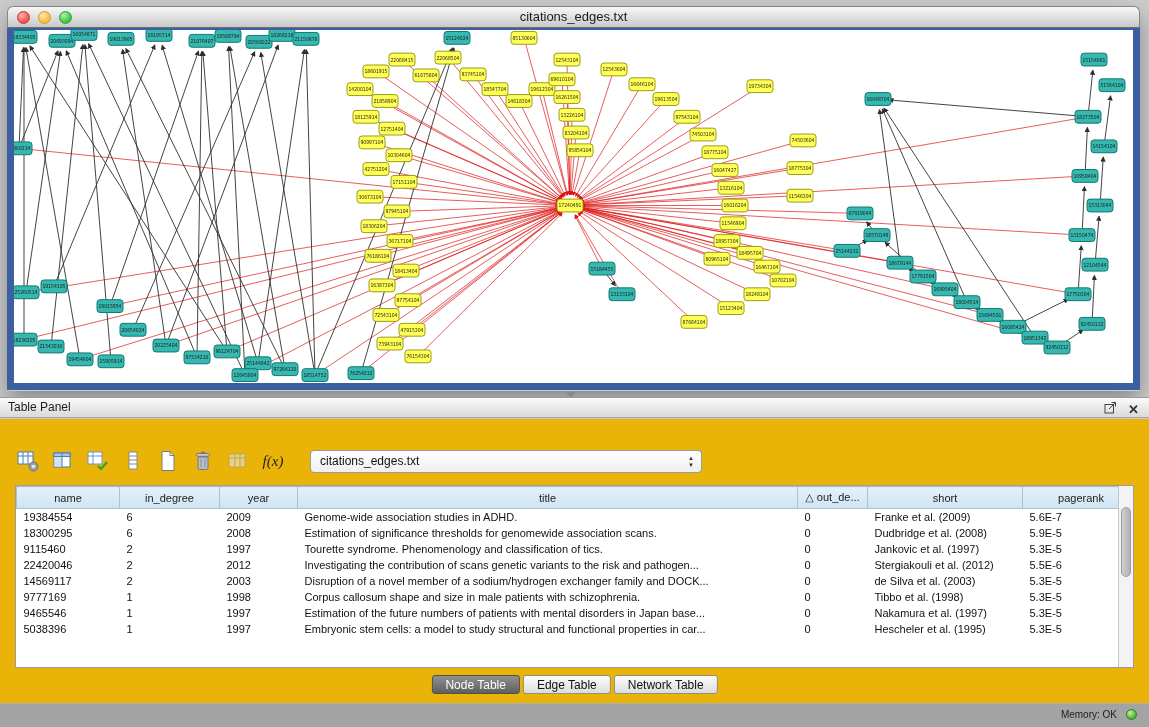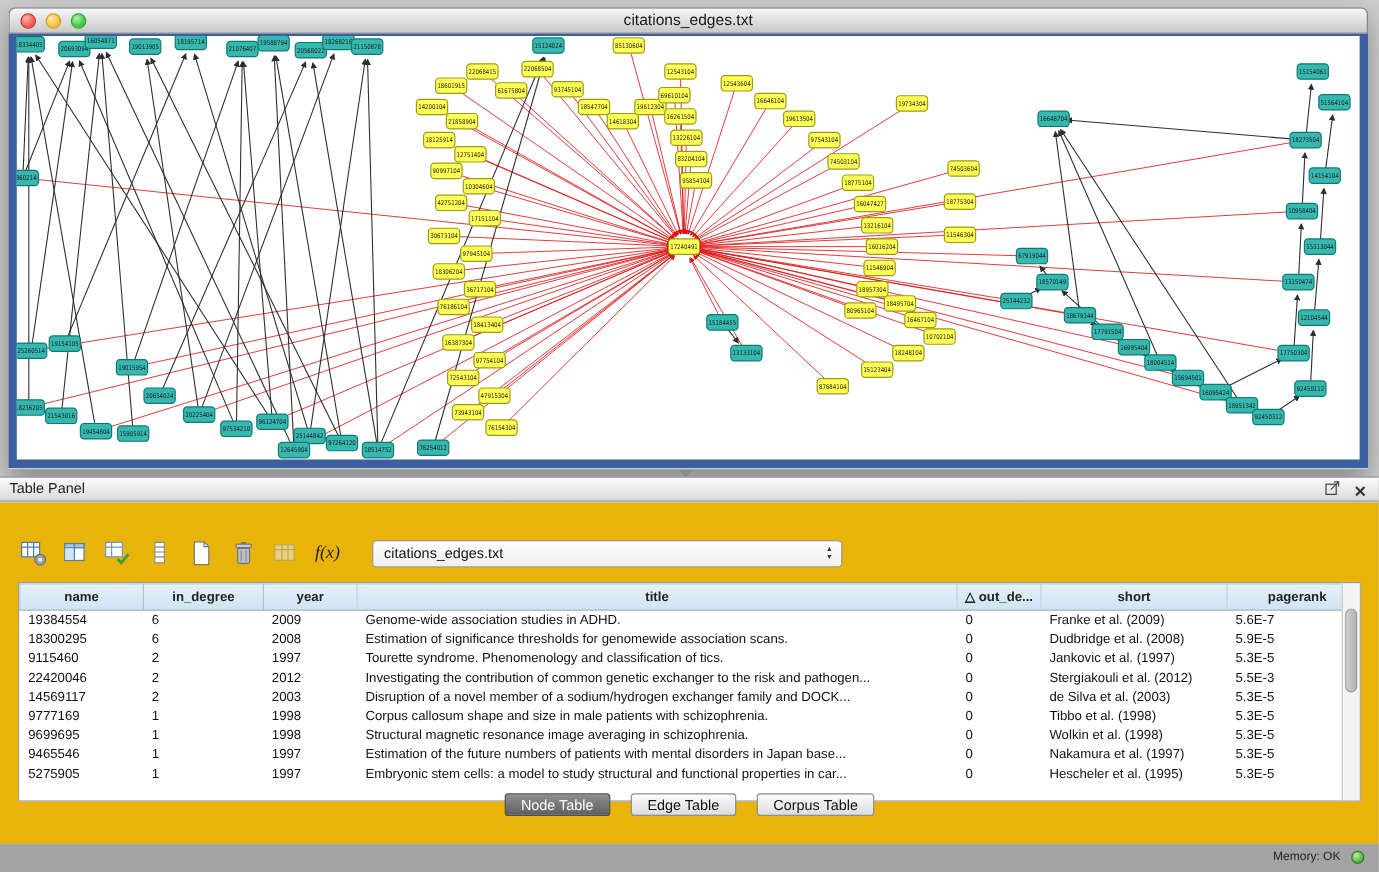--- a/index.html
+++ b/index.html
@@ -53,7 +53,7 @@
     background:#fff;border:1px solid #9b9b9b;box-sizing:border-box;overflow:hidden;}
   table{border-collapse:collapse;table-layout:fixed;width:1102px;}
   th{height:19px;background:linear-gradient(#e4f1fa,#cfe4f2);border:1px solid #aec3d2;
-     font-weight:bold;font-size:11px;color:#222;overflow:hidden;white-space:nowrap;}
+     font-weight:normal;font-size:11px;color:#222;overflow:hidden;white-space:nowrap;}
   td{height:16px;line-height:16px;font-size:11px;color:#111;padding:0 2px 0 7px;
      white-space:nowrap;overflow:hidden;}
   .vscroll{position:absolute;right:0;top:0;width:15px;height:181px;background:#f3f3f3;

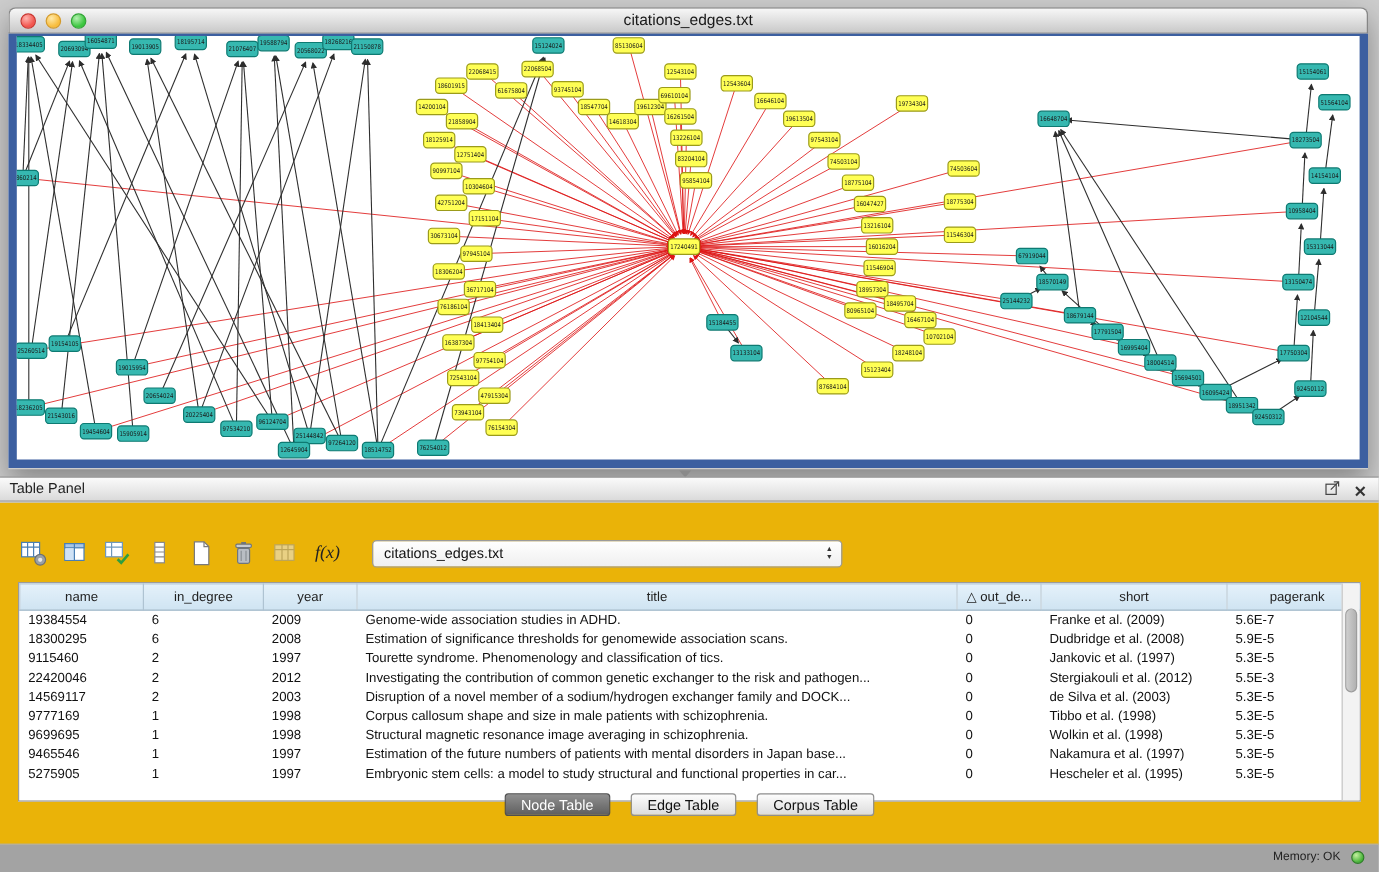--- a/index.html
+++ b/index.html
@@ -807,7 +807,7 @@
             <td>22420046</td>
             <td>2</td>
             <td>2012</td>
-            <td>Investigating the contribution of common genetic exchanger to the risk and pathogen...</td>
+            <td>Investigating the contribution of scans genetic variants to the risk and pathogen...</td>
             <td>0</td>
             <td>Stergiakouli et al. (2012)</td>
             <td>5.5E-3</td>

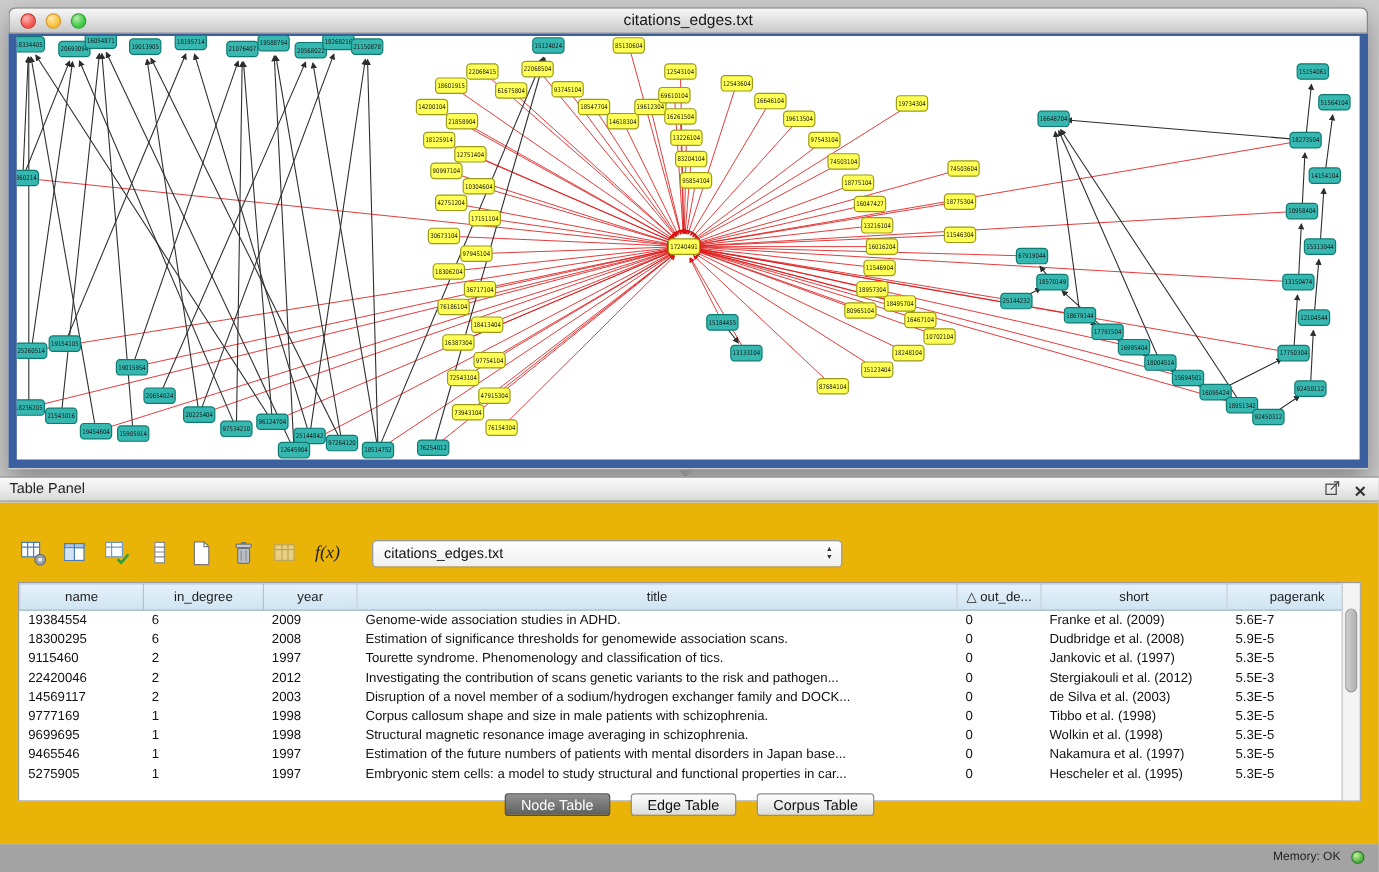--- a/index.html
+++ b/index.html
@@ -810,7 +810,7 @@
             <td>Investigating the contribution of scans genetic variants to the risk and pathogen...</td>
             <td>0</td>
             <td>Stergiakouli et al. (2012)</td>
-            <td>5.5E-3</td>
+            <td>5.5E-6</td>
           </tr>
           <tr>
             <td>14569117</td>

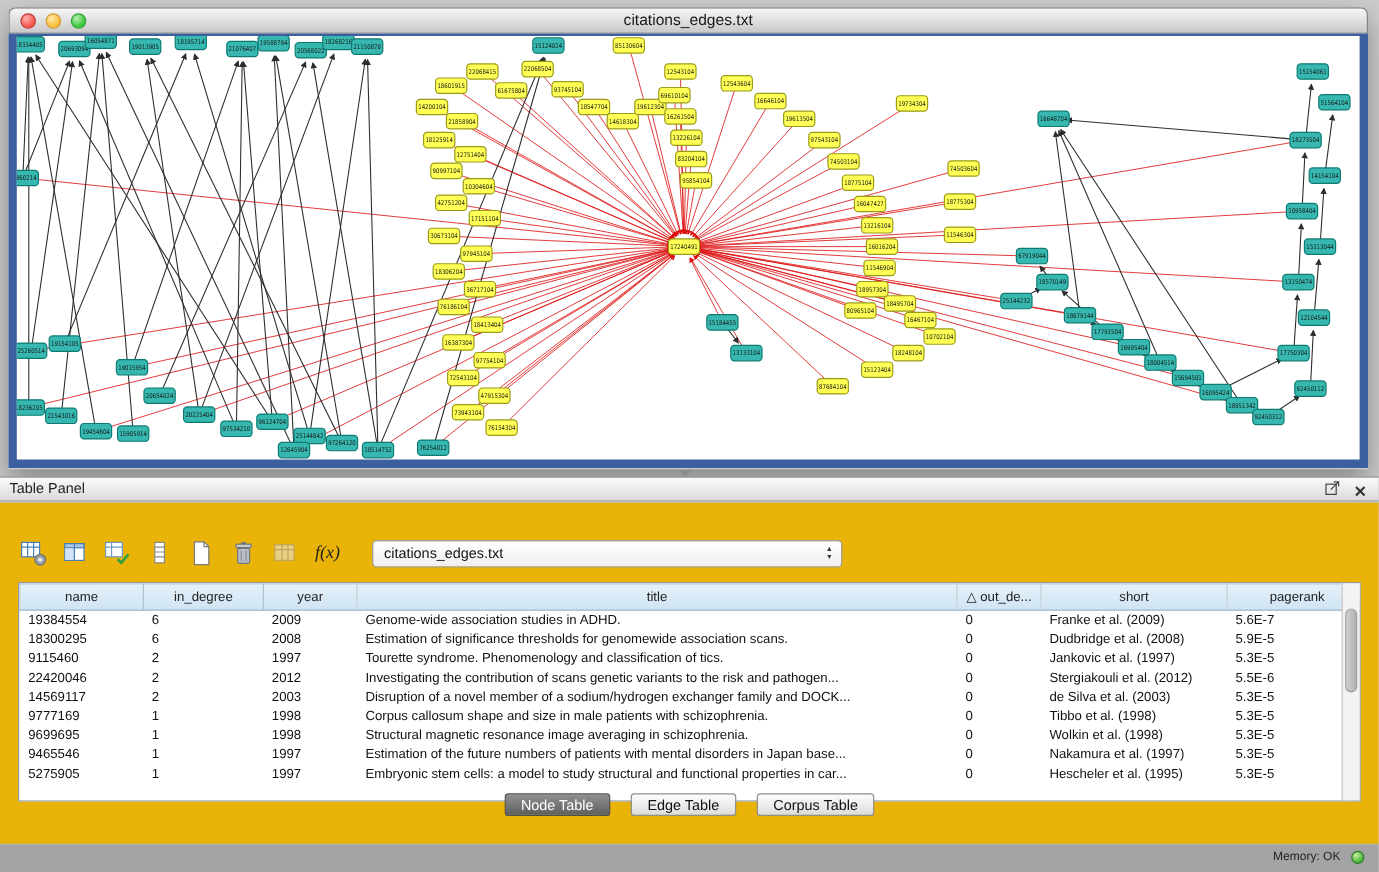--- a/index.html
+++ b/index.html
@@ -831,15 +831,6 @@
             <td>5.3E-5</td>
           </tr>
           <tr>
-            <td>9699695</td>
-            <td>1</td>
-            <td>1998</td>
-            <td>Structural magnetic resonance image averaging in schizophrenia.</td>
-            <td>0</td>
-            <td>Wolkin et al. (1998)</td>
-            <td>5.3E-5</td>
-          </tr>
-          <tr>
             <td>9465546</td>
             <td>1</td>
             <td>1997</td>

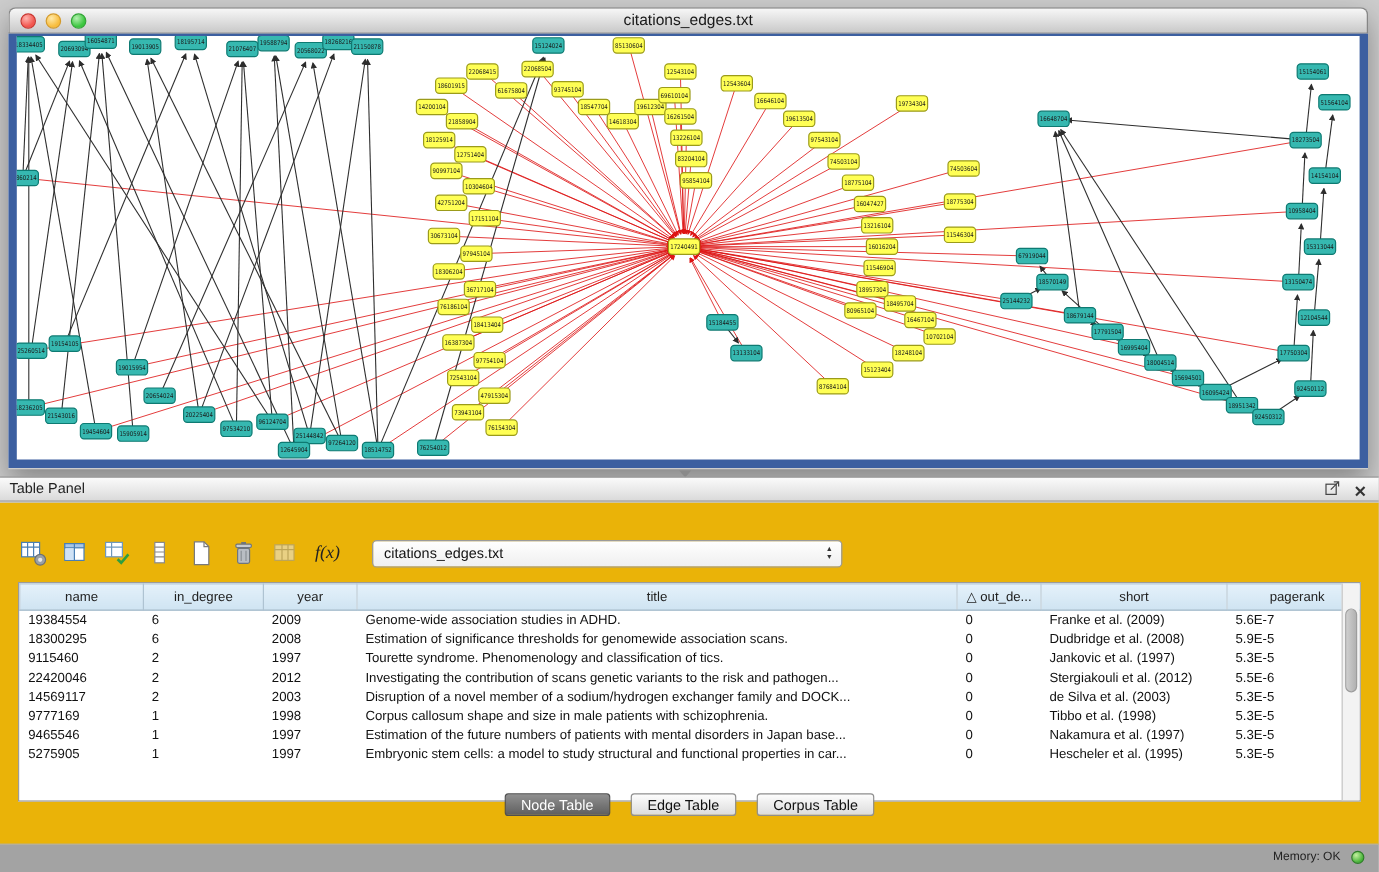--- a/index.html
+++ b/index.html
@@ -840,7 +840,7 @@
             <td>5.3E-5</td>
           </tr>
           <tr>
-            <td>5275905</td>
+            <td>5038396</td>
             <td>1</td>
             <td>1997</td>
             <td>Embryonic stem cells: a model to study structural and functional properties in car...</td>

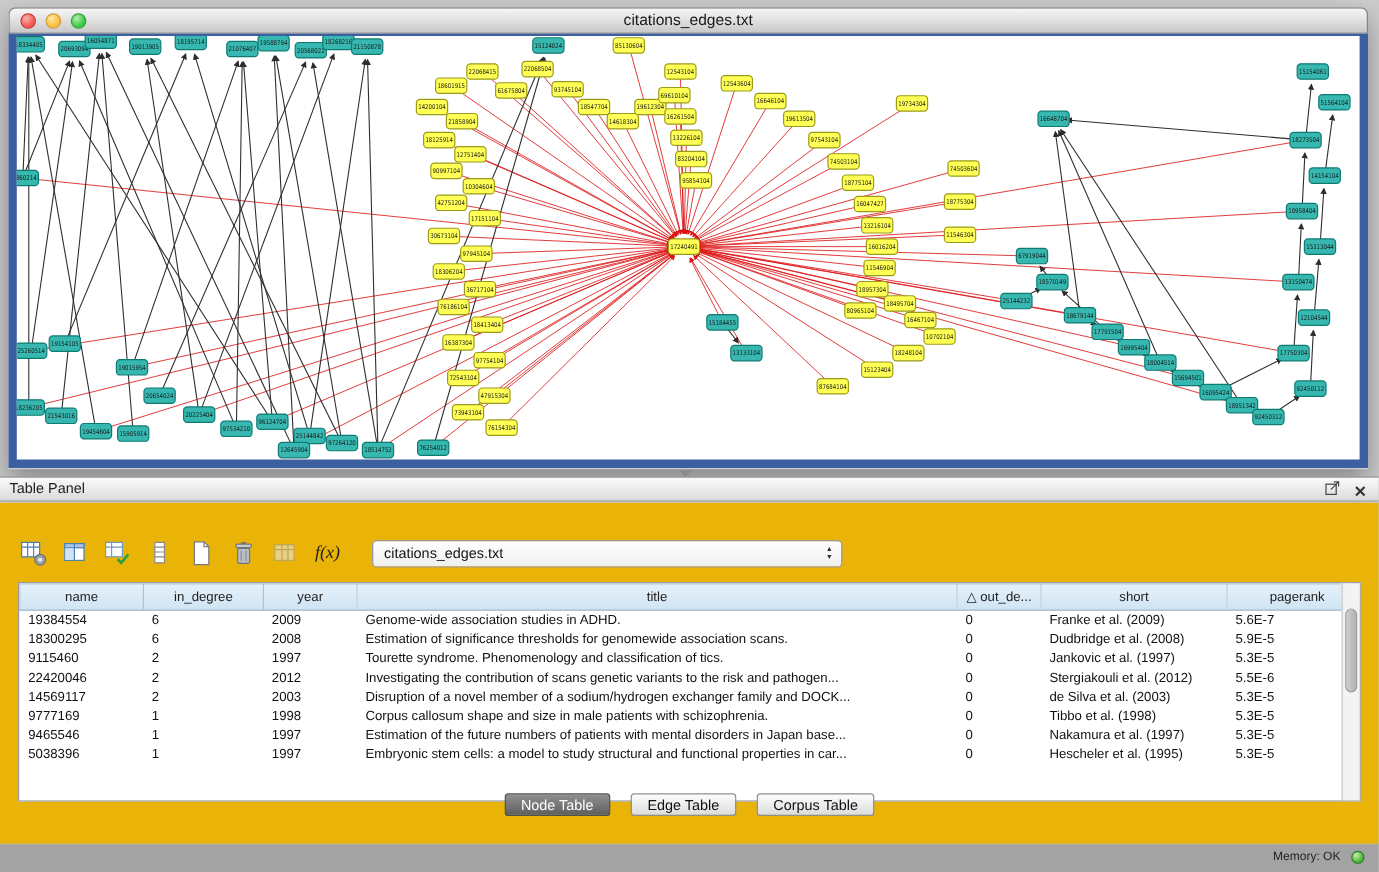--- a/index.html
+++ b/index.html
@@ -61,7 +61,7 @@
   .vthumb{position:absolute;top:21px;left:2px;width:10px;height:70px;
      background:linear-gradient(90deg,#cfcfcf,#b2b2b2);border:1px solid #9d9d9d;border-radius:6px;box-sizing:border-box;}
 
-  .tabs{position:absolute;bottom:23px;left:50%;transform:translateX(-50%);display:flex;gap:17px;}
+  .tabs{position:absolute;bottom:9px;left:50%;transform:translateX(-50%);display:flex;gap:3px;}
   .tab{height:19px;padding:0 13px;font-size:12px;line-height:19px;border:1px solid #8f8f8f;
     background:linear-gradient(#fdfdfd,#dcdcdc);color:#111;border-radius:3px;box-sizing:border-box;}
   .tab.selected{background:linear-gradient(#909090,#5f5f5f);color:#fff;border-color:#4f4f4f;}

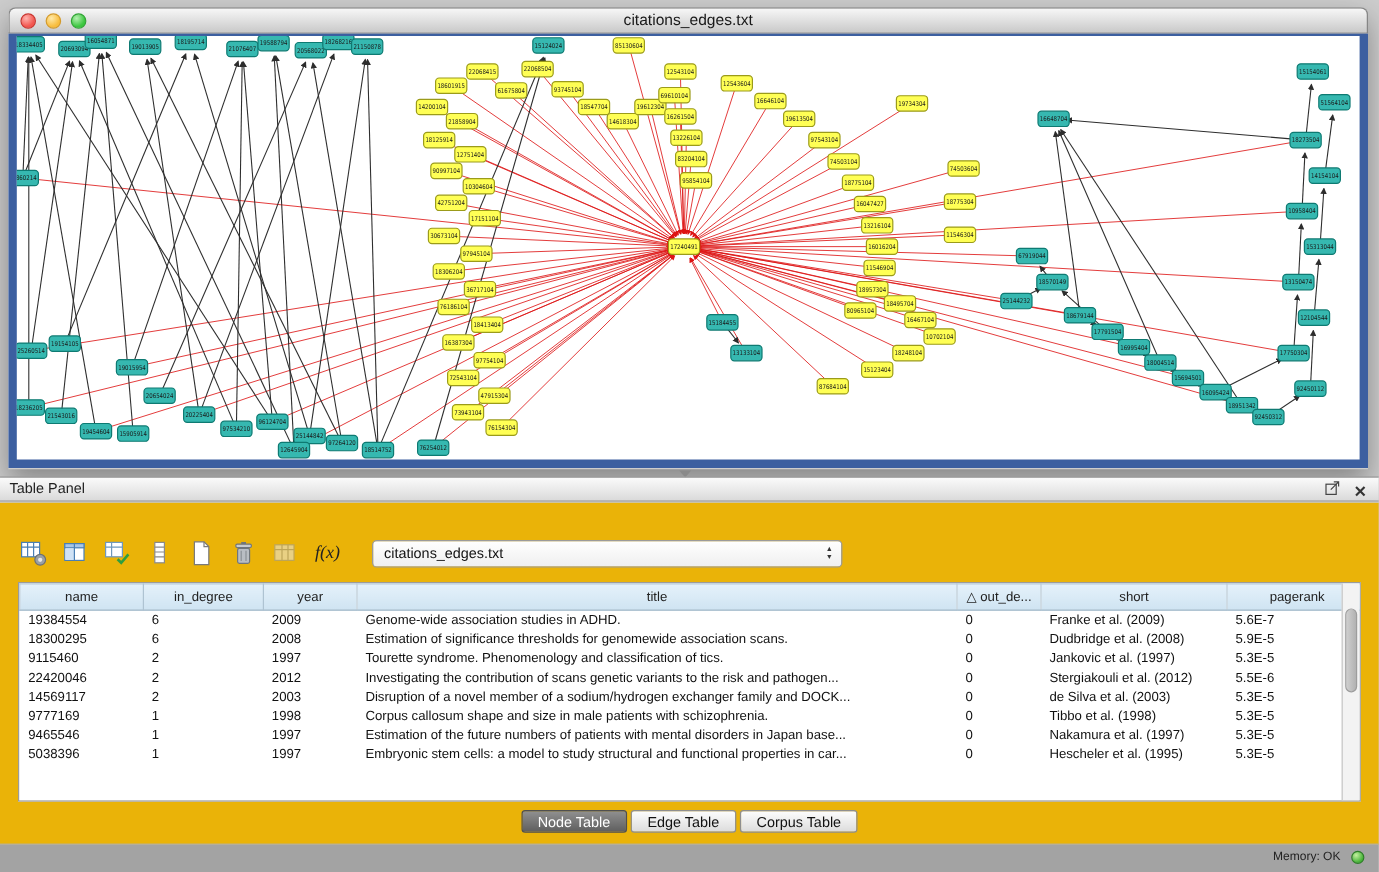--- a/index.html
+++ b/index.html
@@ -858,7 +858,7 @@
   <div class="tabs">
       <div class="tab selected">Node Table</div>
       <div class="tab">Edge Table</div>
-      <div class="tab">Corpus Table</div>
+      <div class="tab">Network Table</div>
     </div>
 </div>
 

